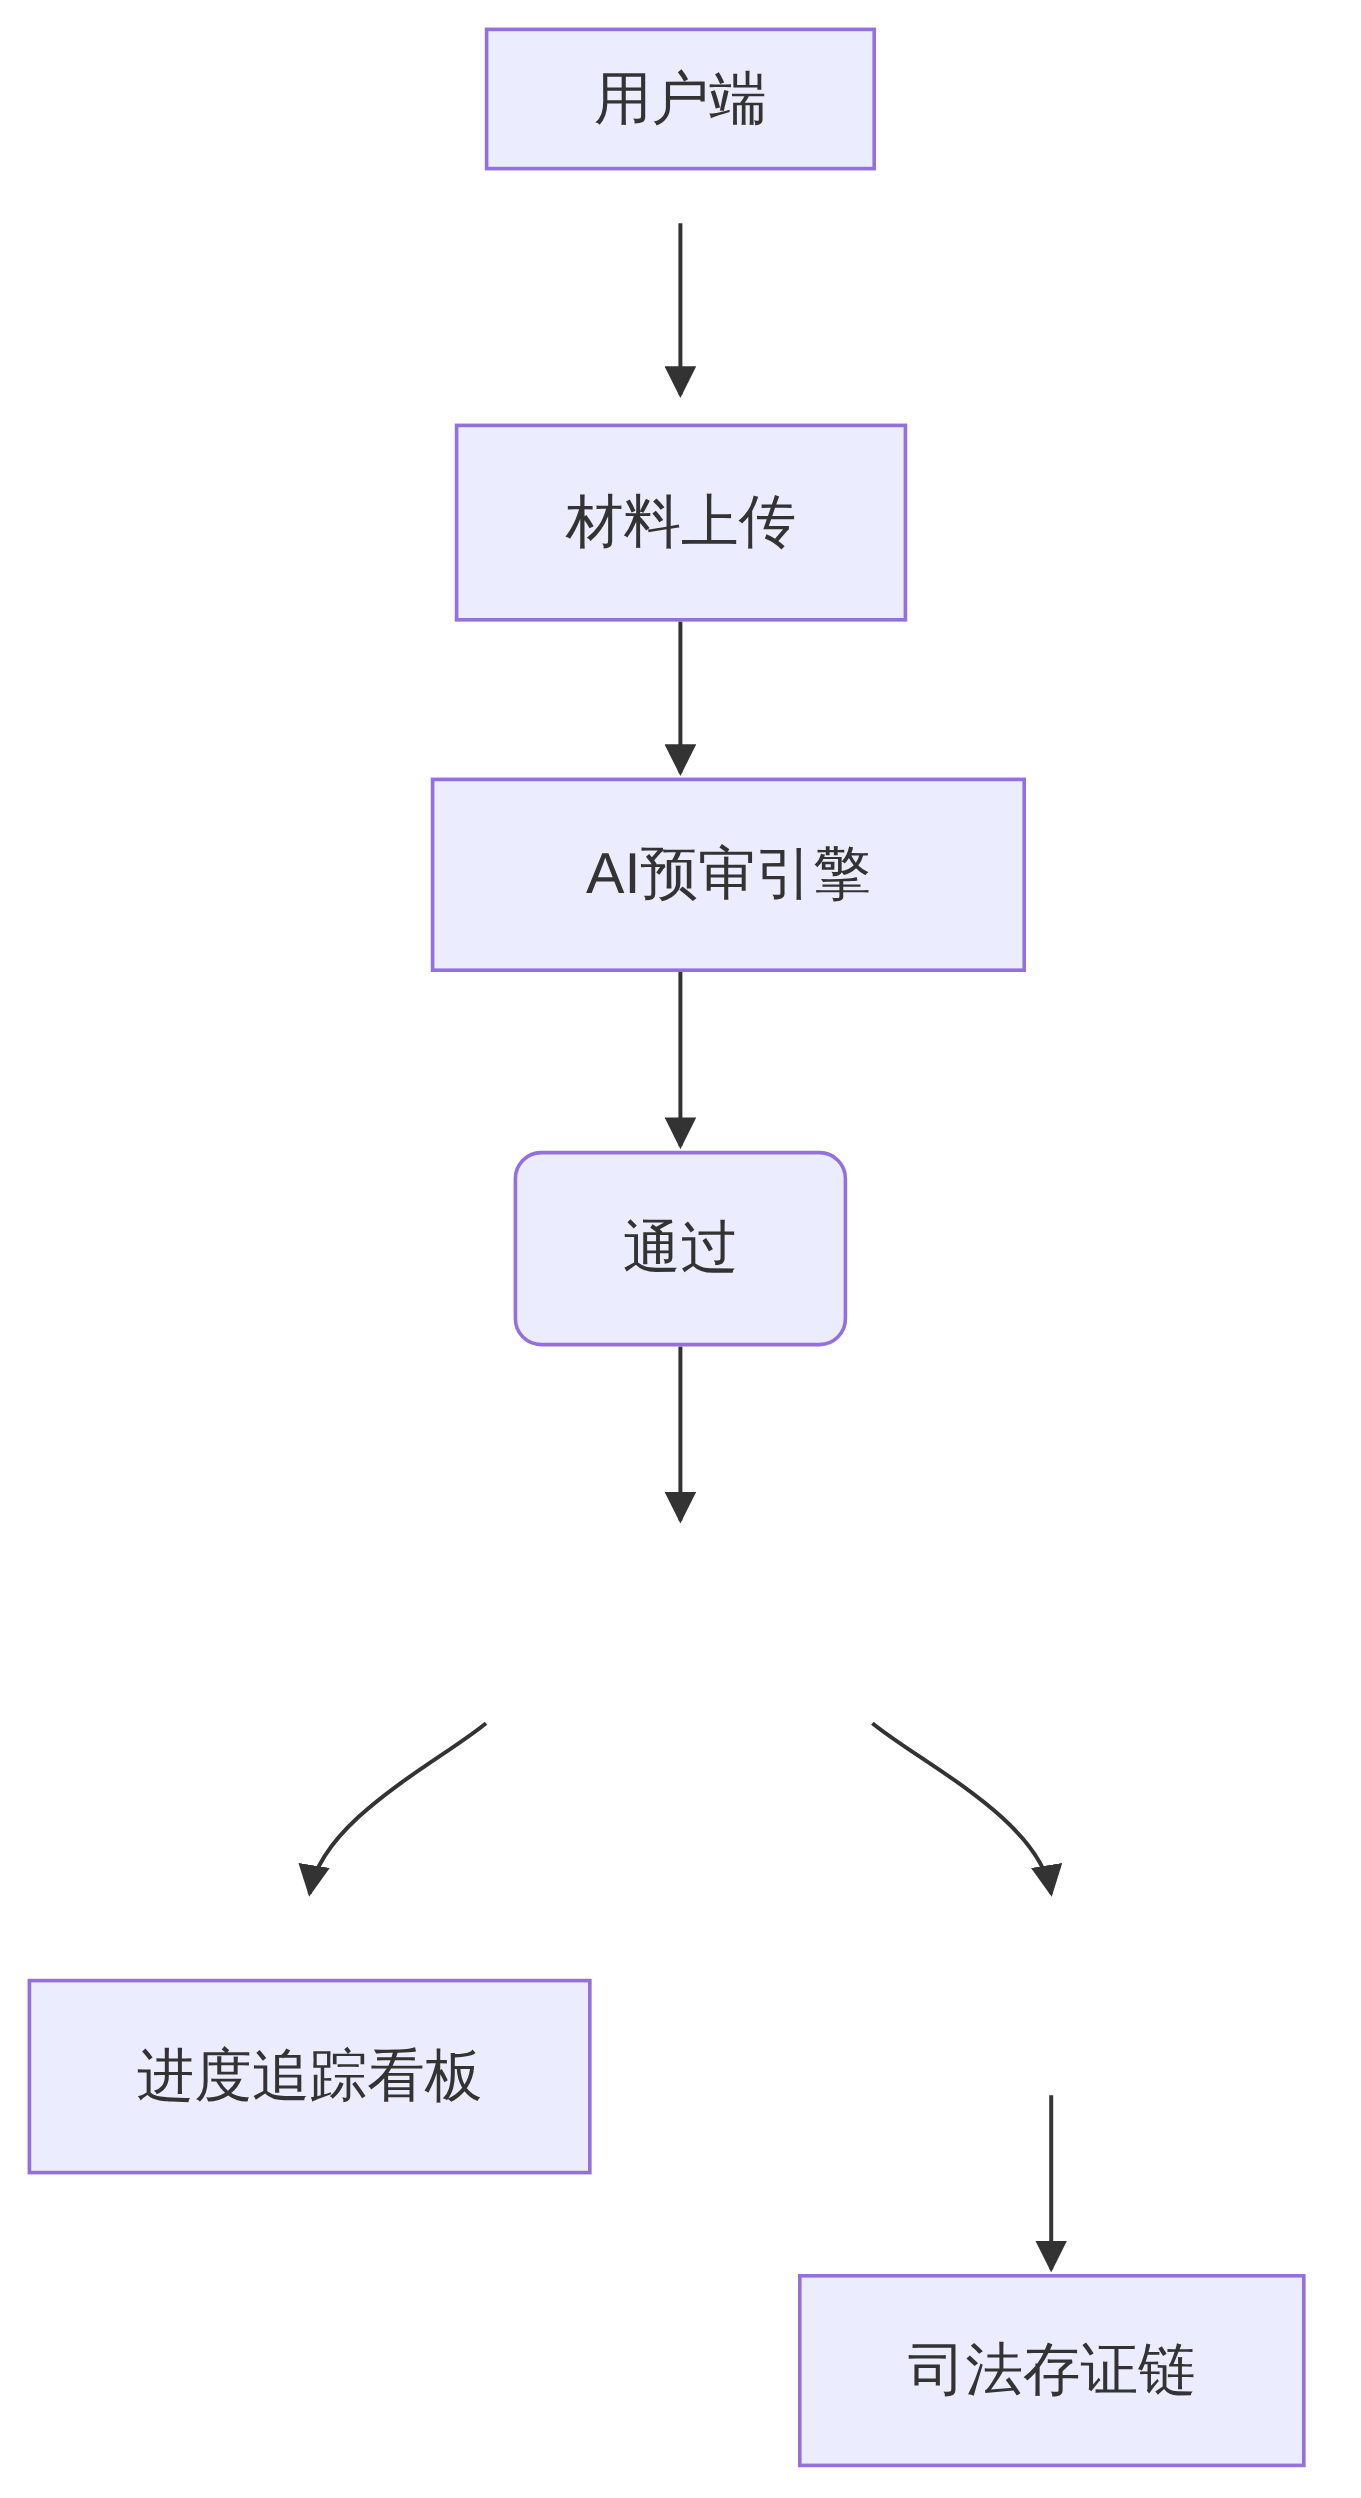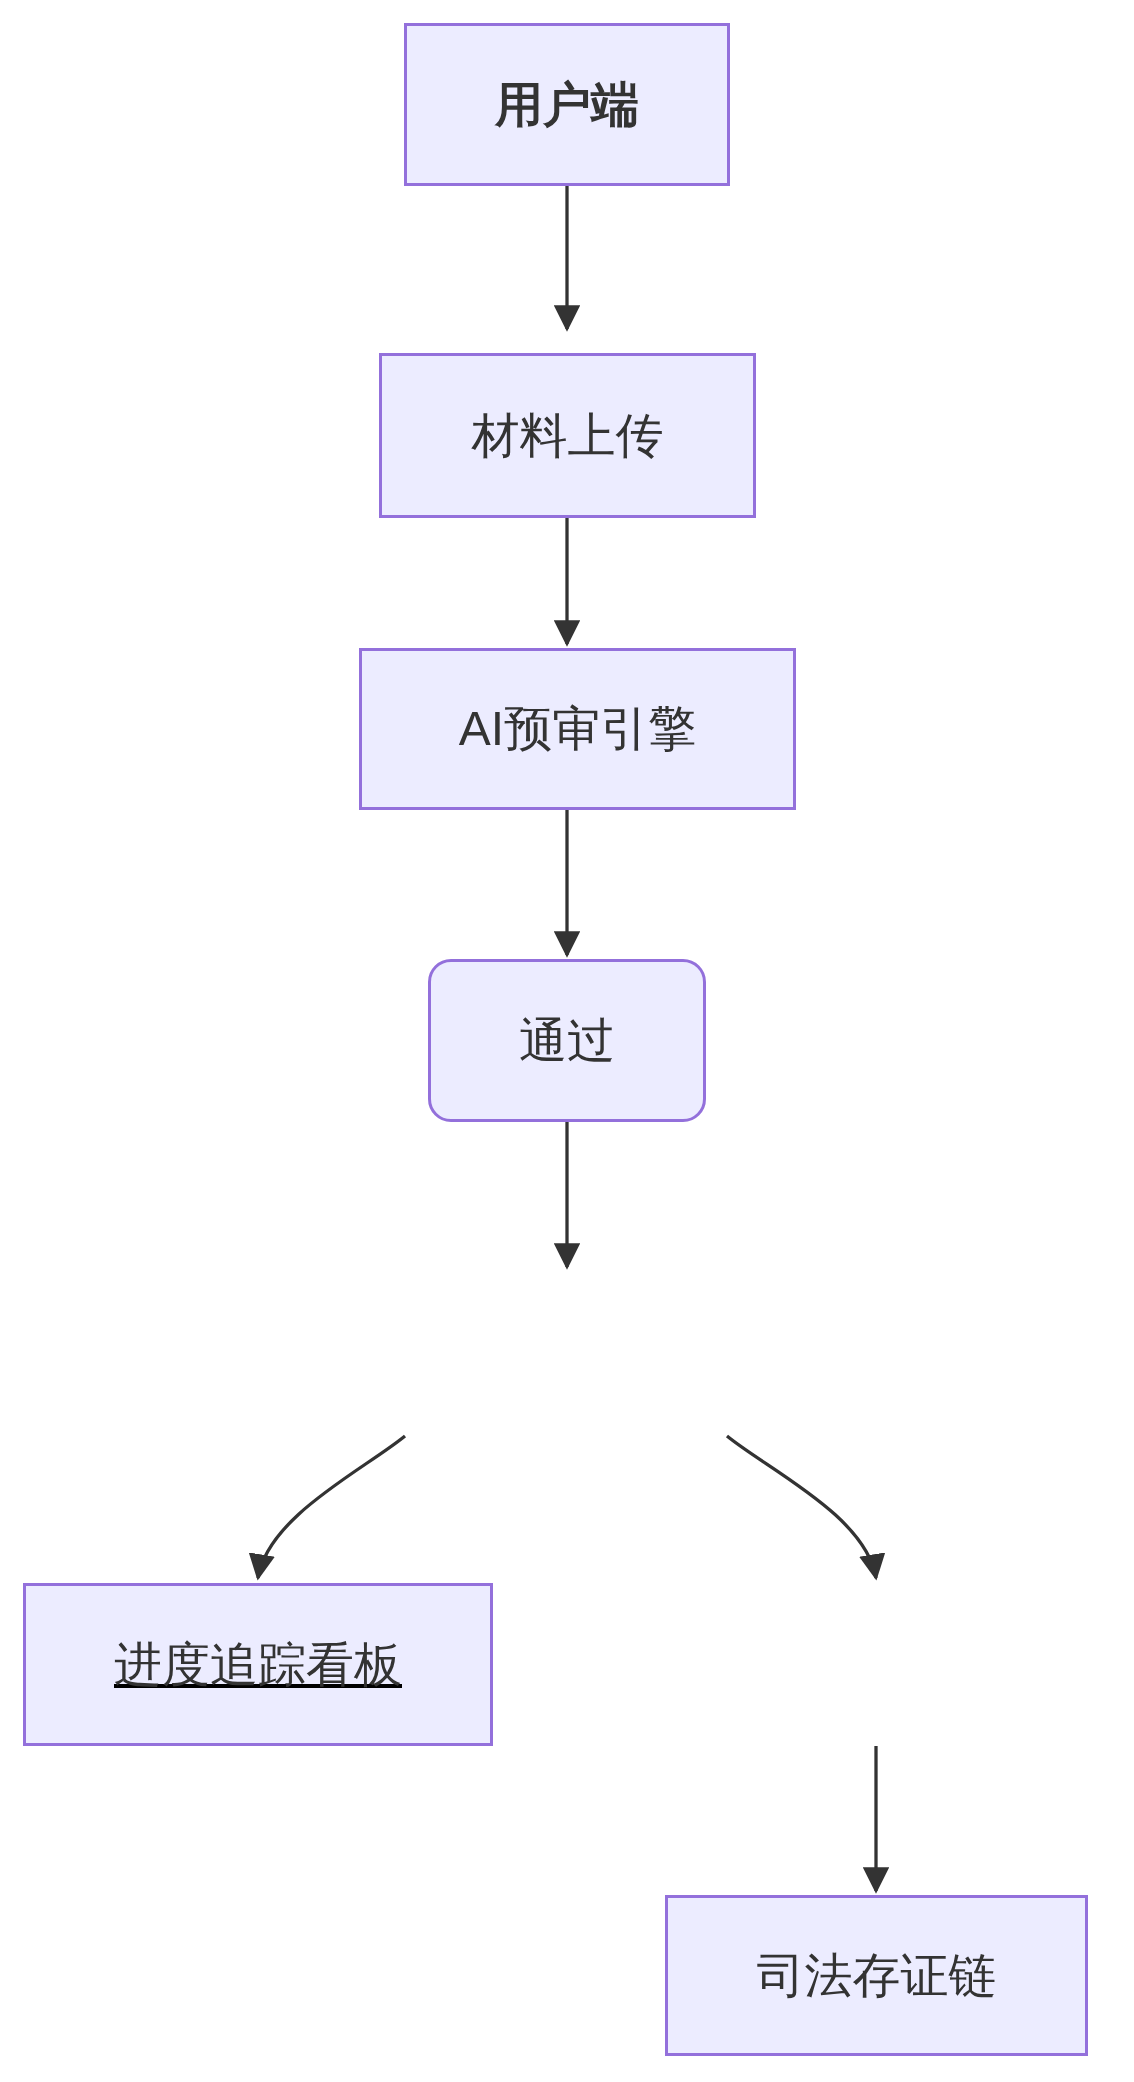--- a/index.html
+++ b/index.html
@@ -68,7 +68,7 @@
     <path class="edge" d="M876,1746 L876,1891" marker-end="url(#arrow)"></path>
   </svg>
 
-  <div class="node" style="left:404px; top:23px;   width:326px; height:163px;font-weight:bold;">
+  <div class="node" style="left:404px; top:23px;   width:326px; height:119px;">
     <span class="node-label">用户端</span>
   </div>
 

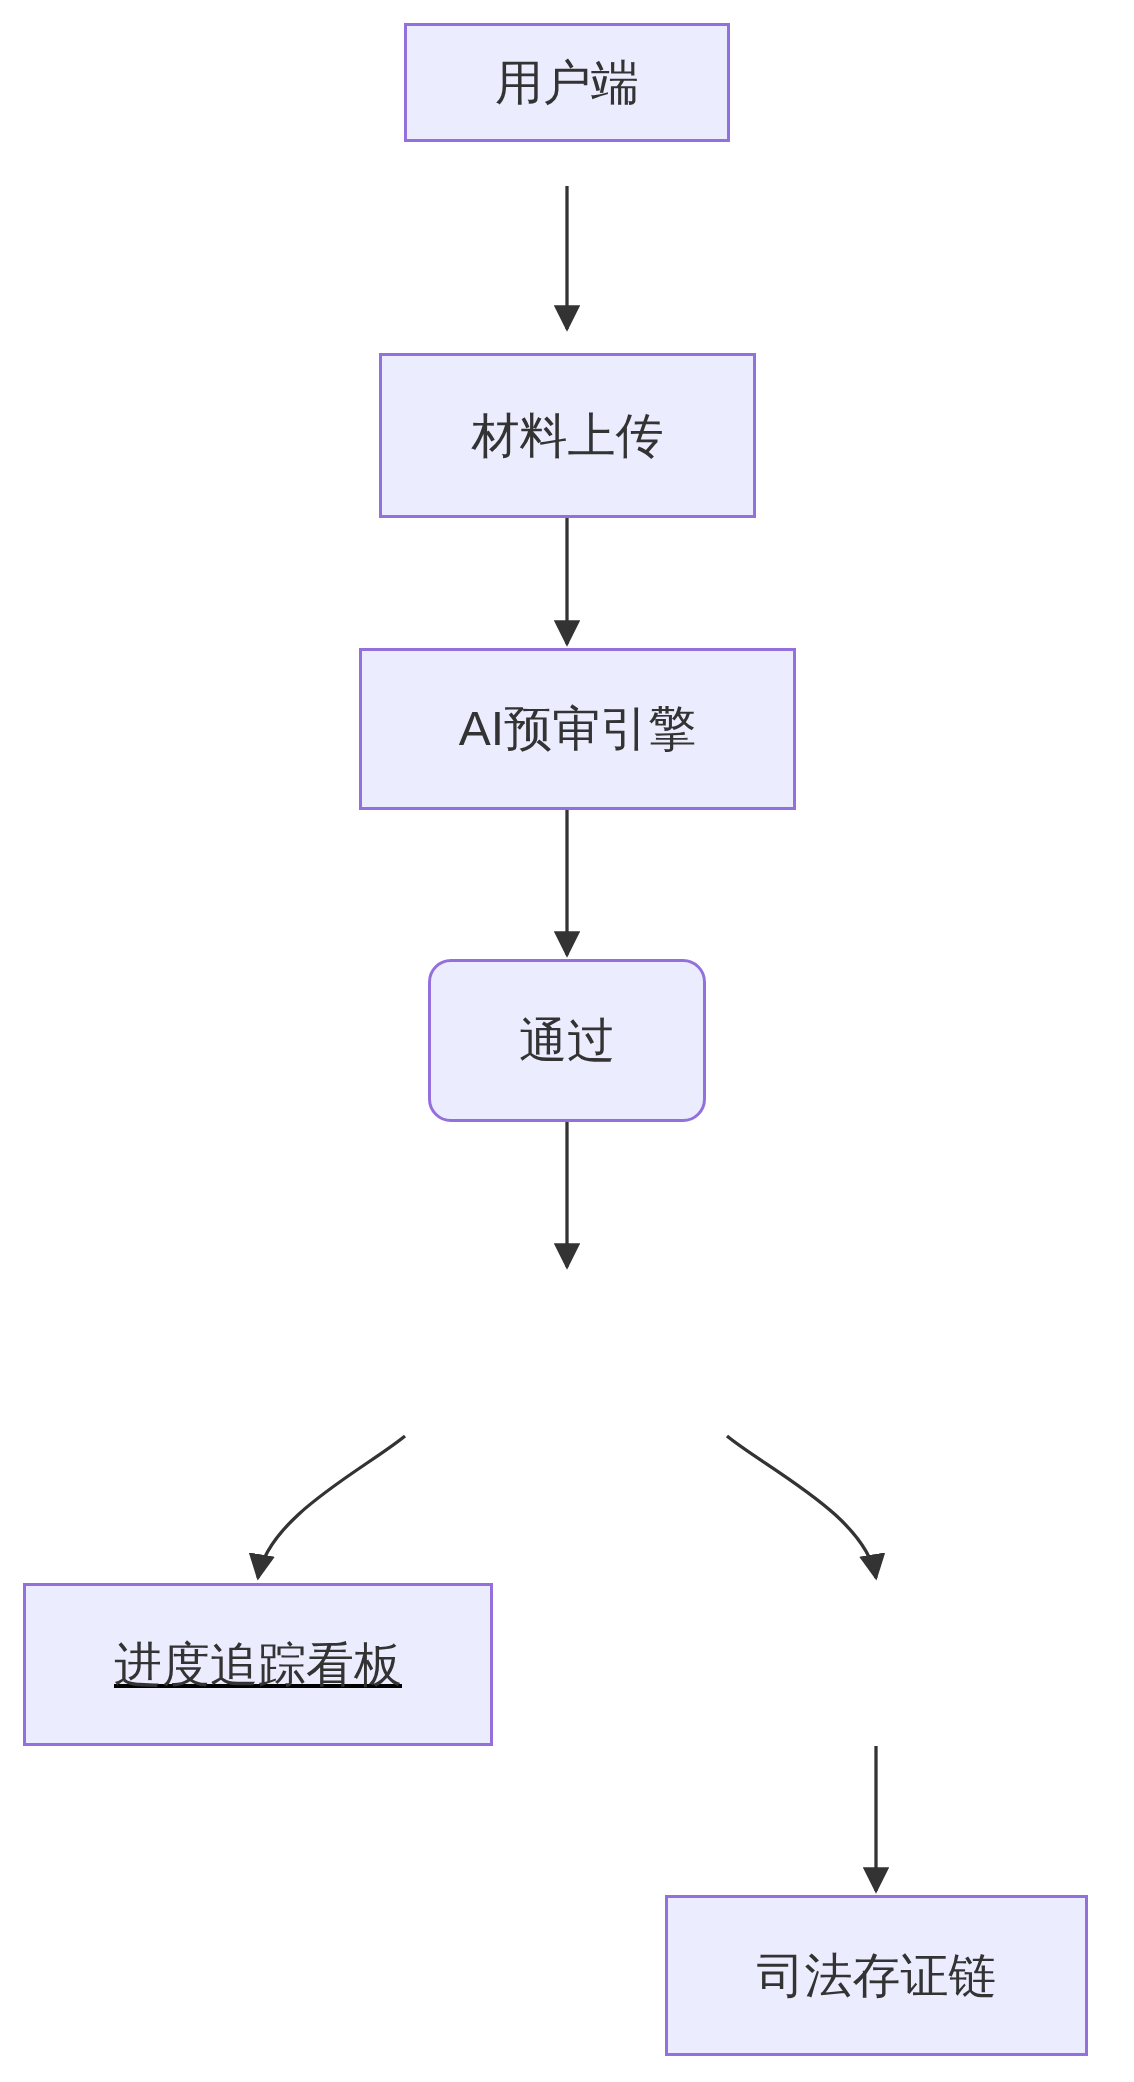--- a/index.html
+++ b/index.html
@@ -76,7 +76,7 @@
     <span class="node-label">材料上传</span>
   </div>
 
-  <div class="node" style="left:359px; top:648px;  width:437px; height:162px;">
+  <div class="node" style="left:359px; top:648px;  width:496px; height:162px;">
     <span class="node-label">AI预审引擎</span>
   </div>
 

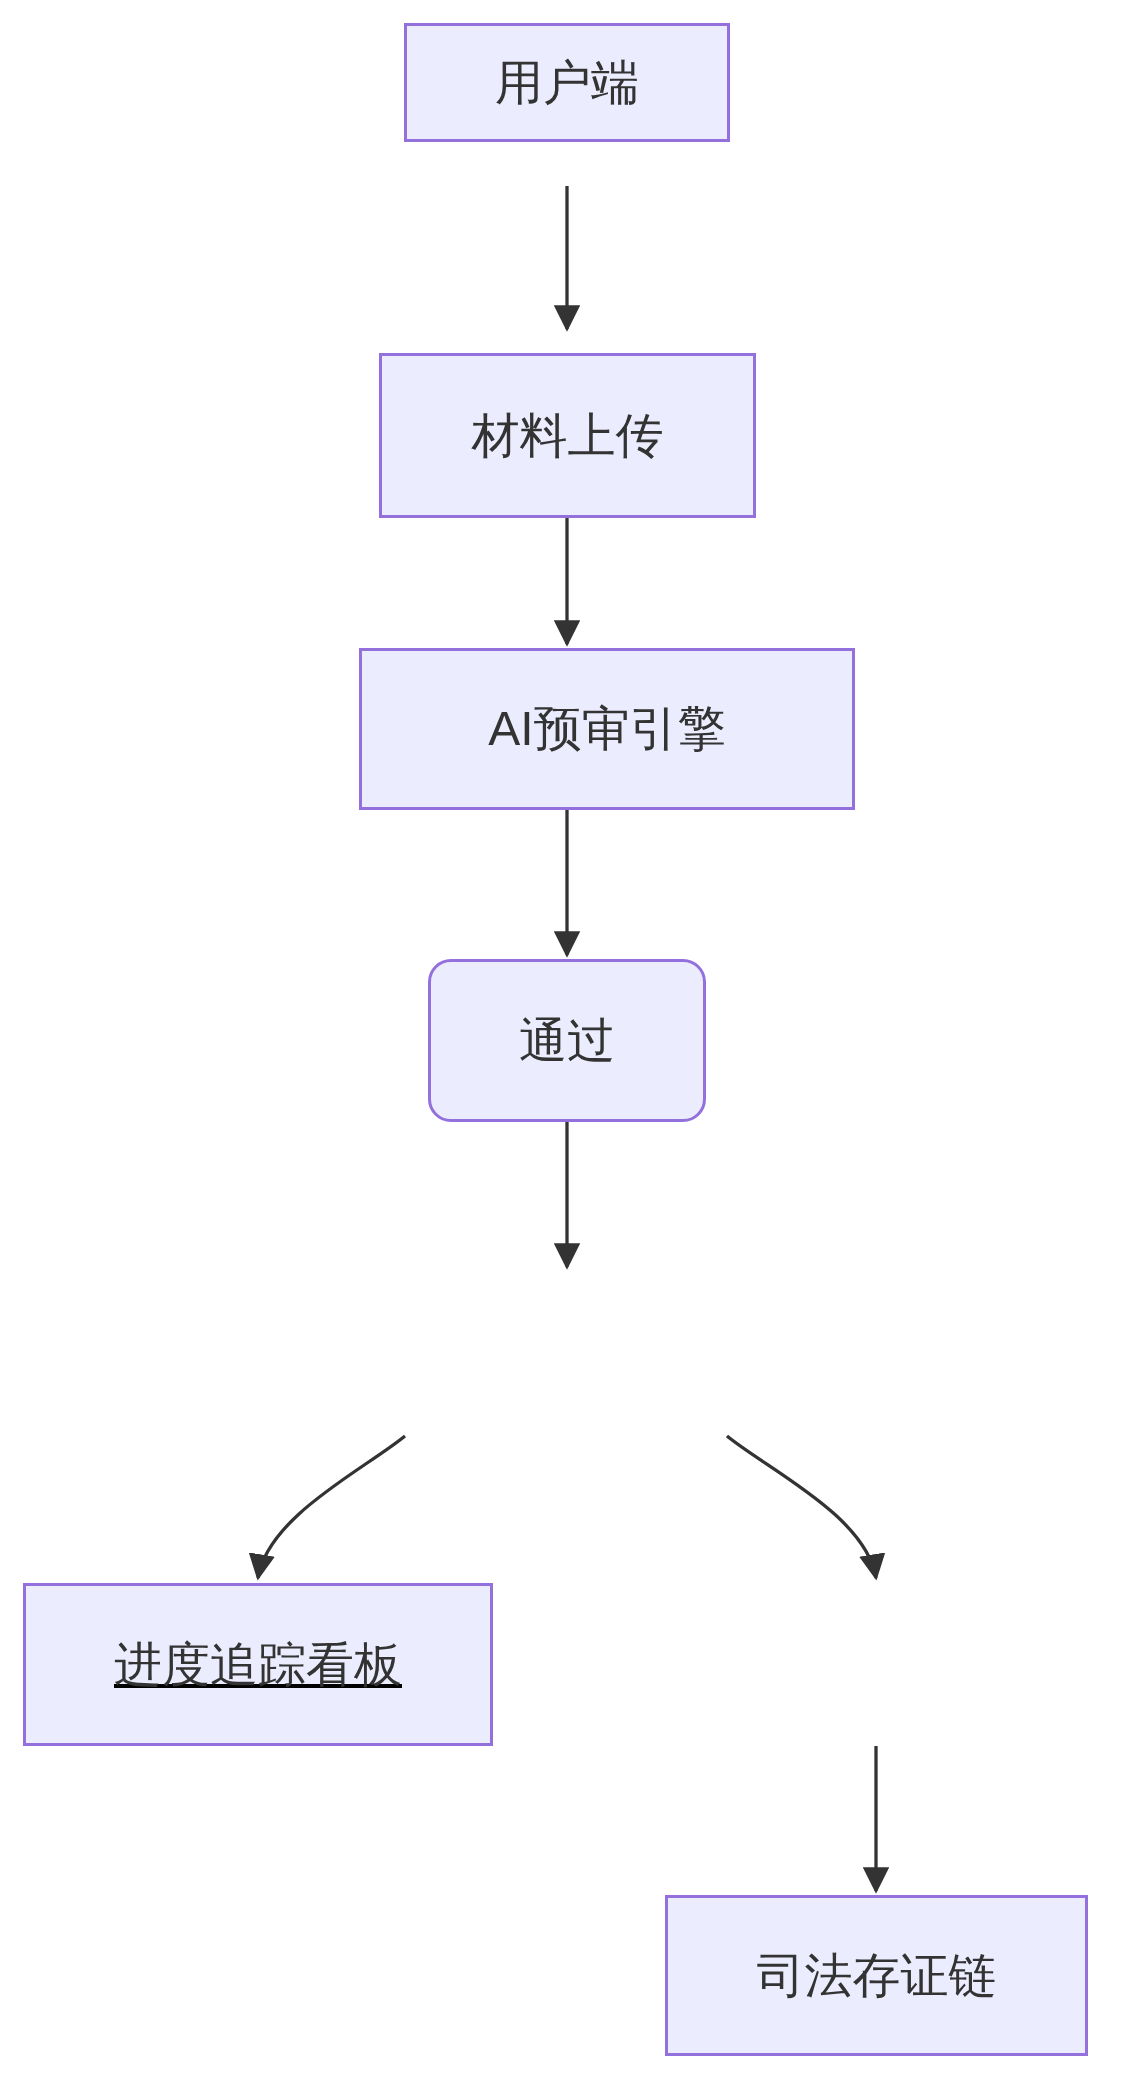--- a/index.html
+++ b/index.html
@@ -85,7 +85,7 @@
   </div>
 
 
-  <div class="node" style="left:23px;  top:1583px; width:470px; height:163px;text-decoration:underline;">
+  <div class="node" style="left:23px;  top:1649px; width:470px; height:163px;">
     <span class="node-label">进度追踪看板</span>
   </div>
 

